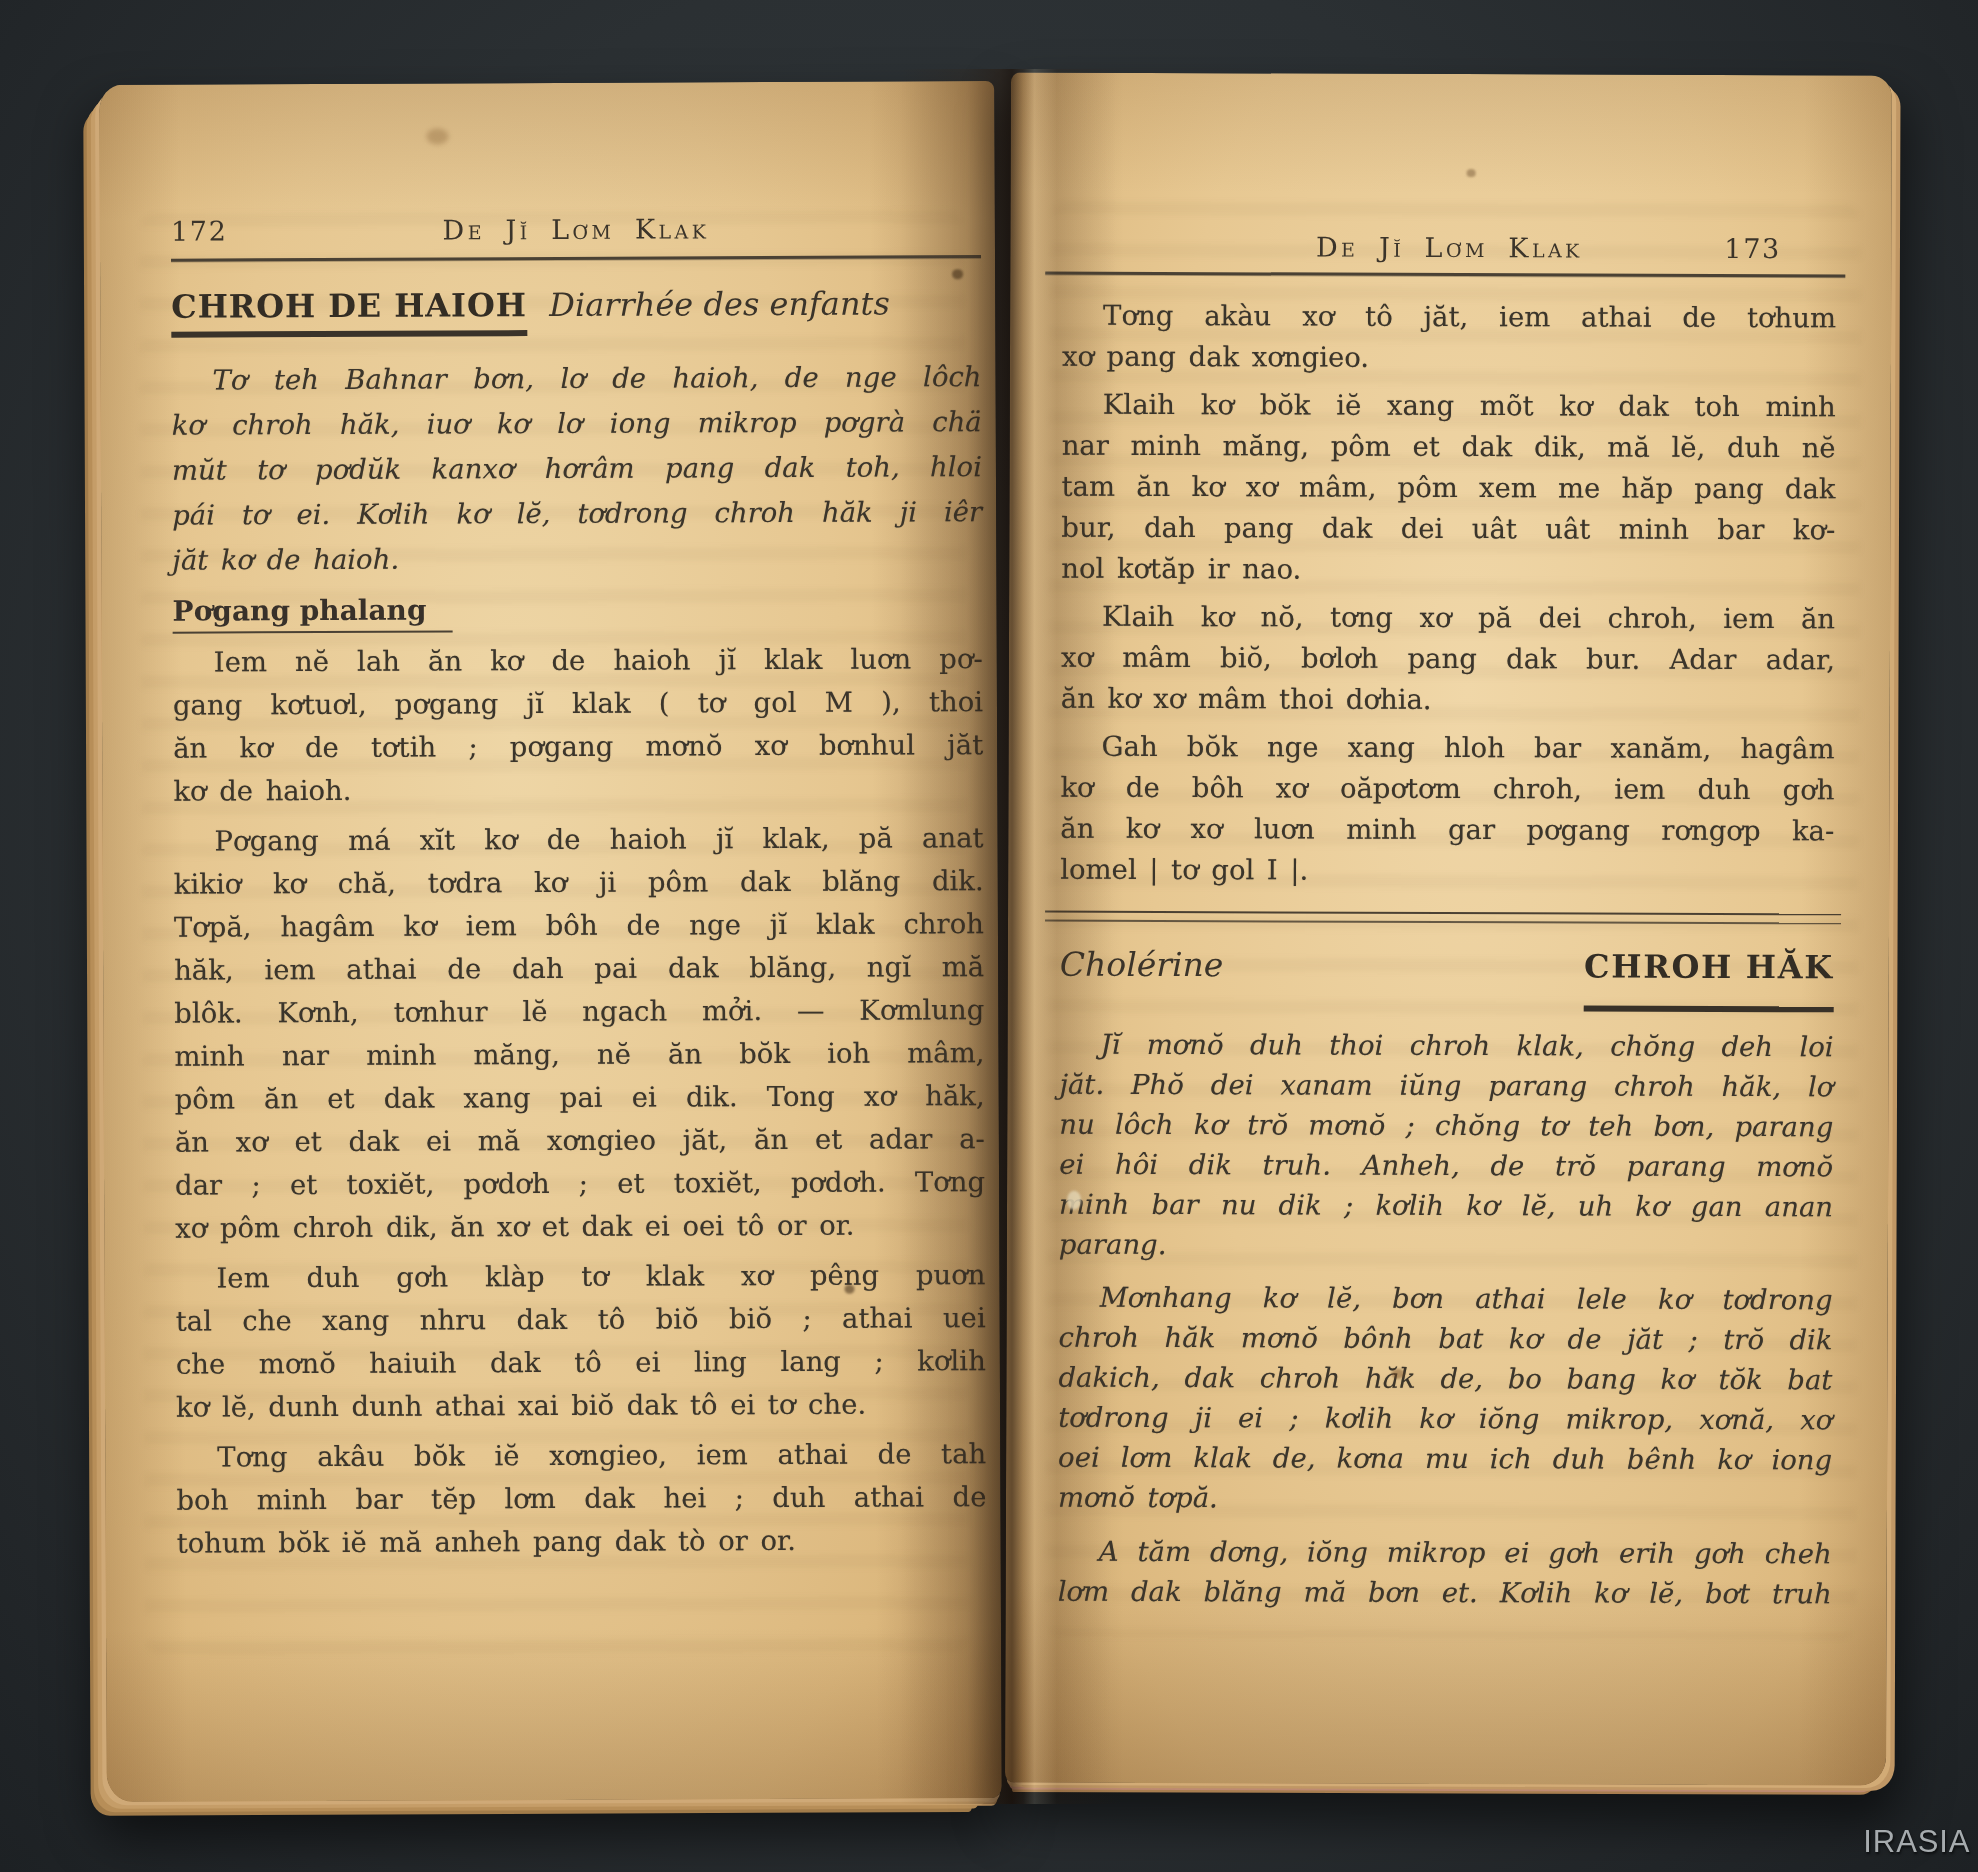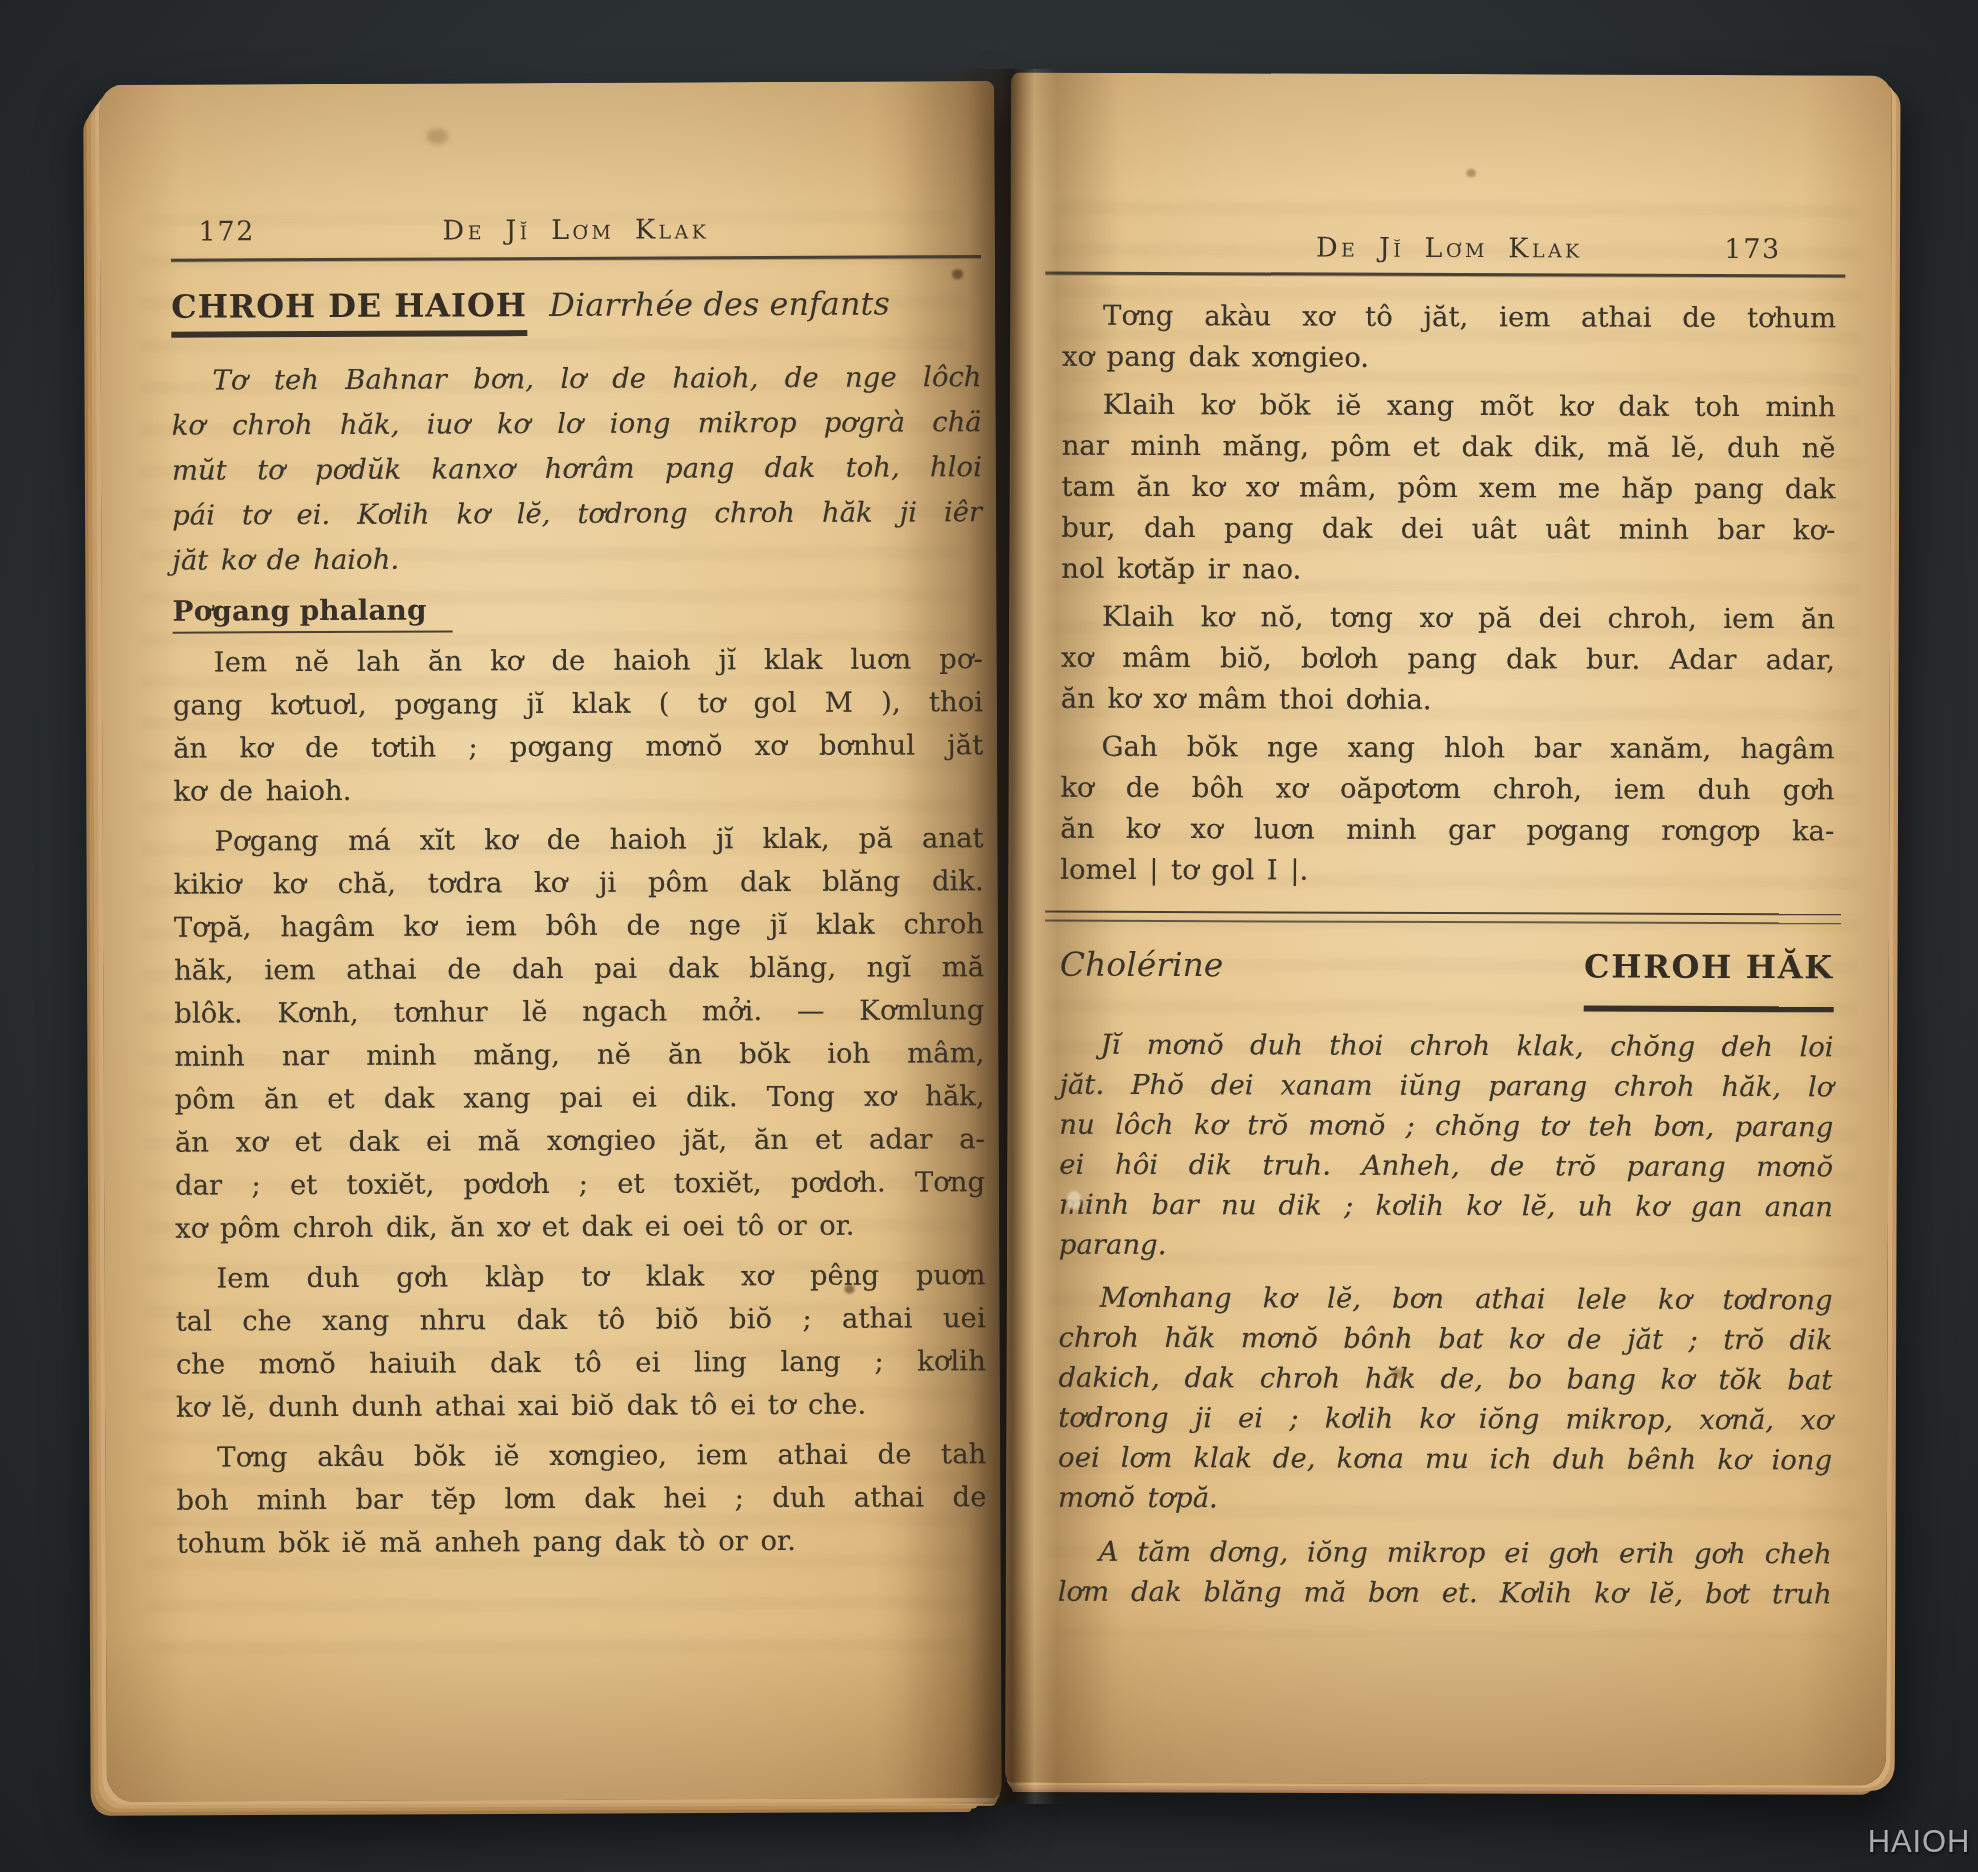--- a/index.html
+++ b/index.html
@@ -58,7 +58,7 @@
   .page-left  .pg-header{margin-top:131px;}
   .page-right .pg-header{margin-top:158px;}
   .pgnum{width:112px;letter-spacing:1.7px;}
-  .page-left  .pgnum{text-align:center;}
+  .page-left  .pgnum{text-align:left;}
   .page-right .pgnum{text-align:left;}
   .runtitle{flex:1;text-align:center;font-variant:small-caps;letter-spacing:3.4px;word-spacing:8.6px;}
   .hdr-spacer{width:112px;}

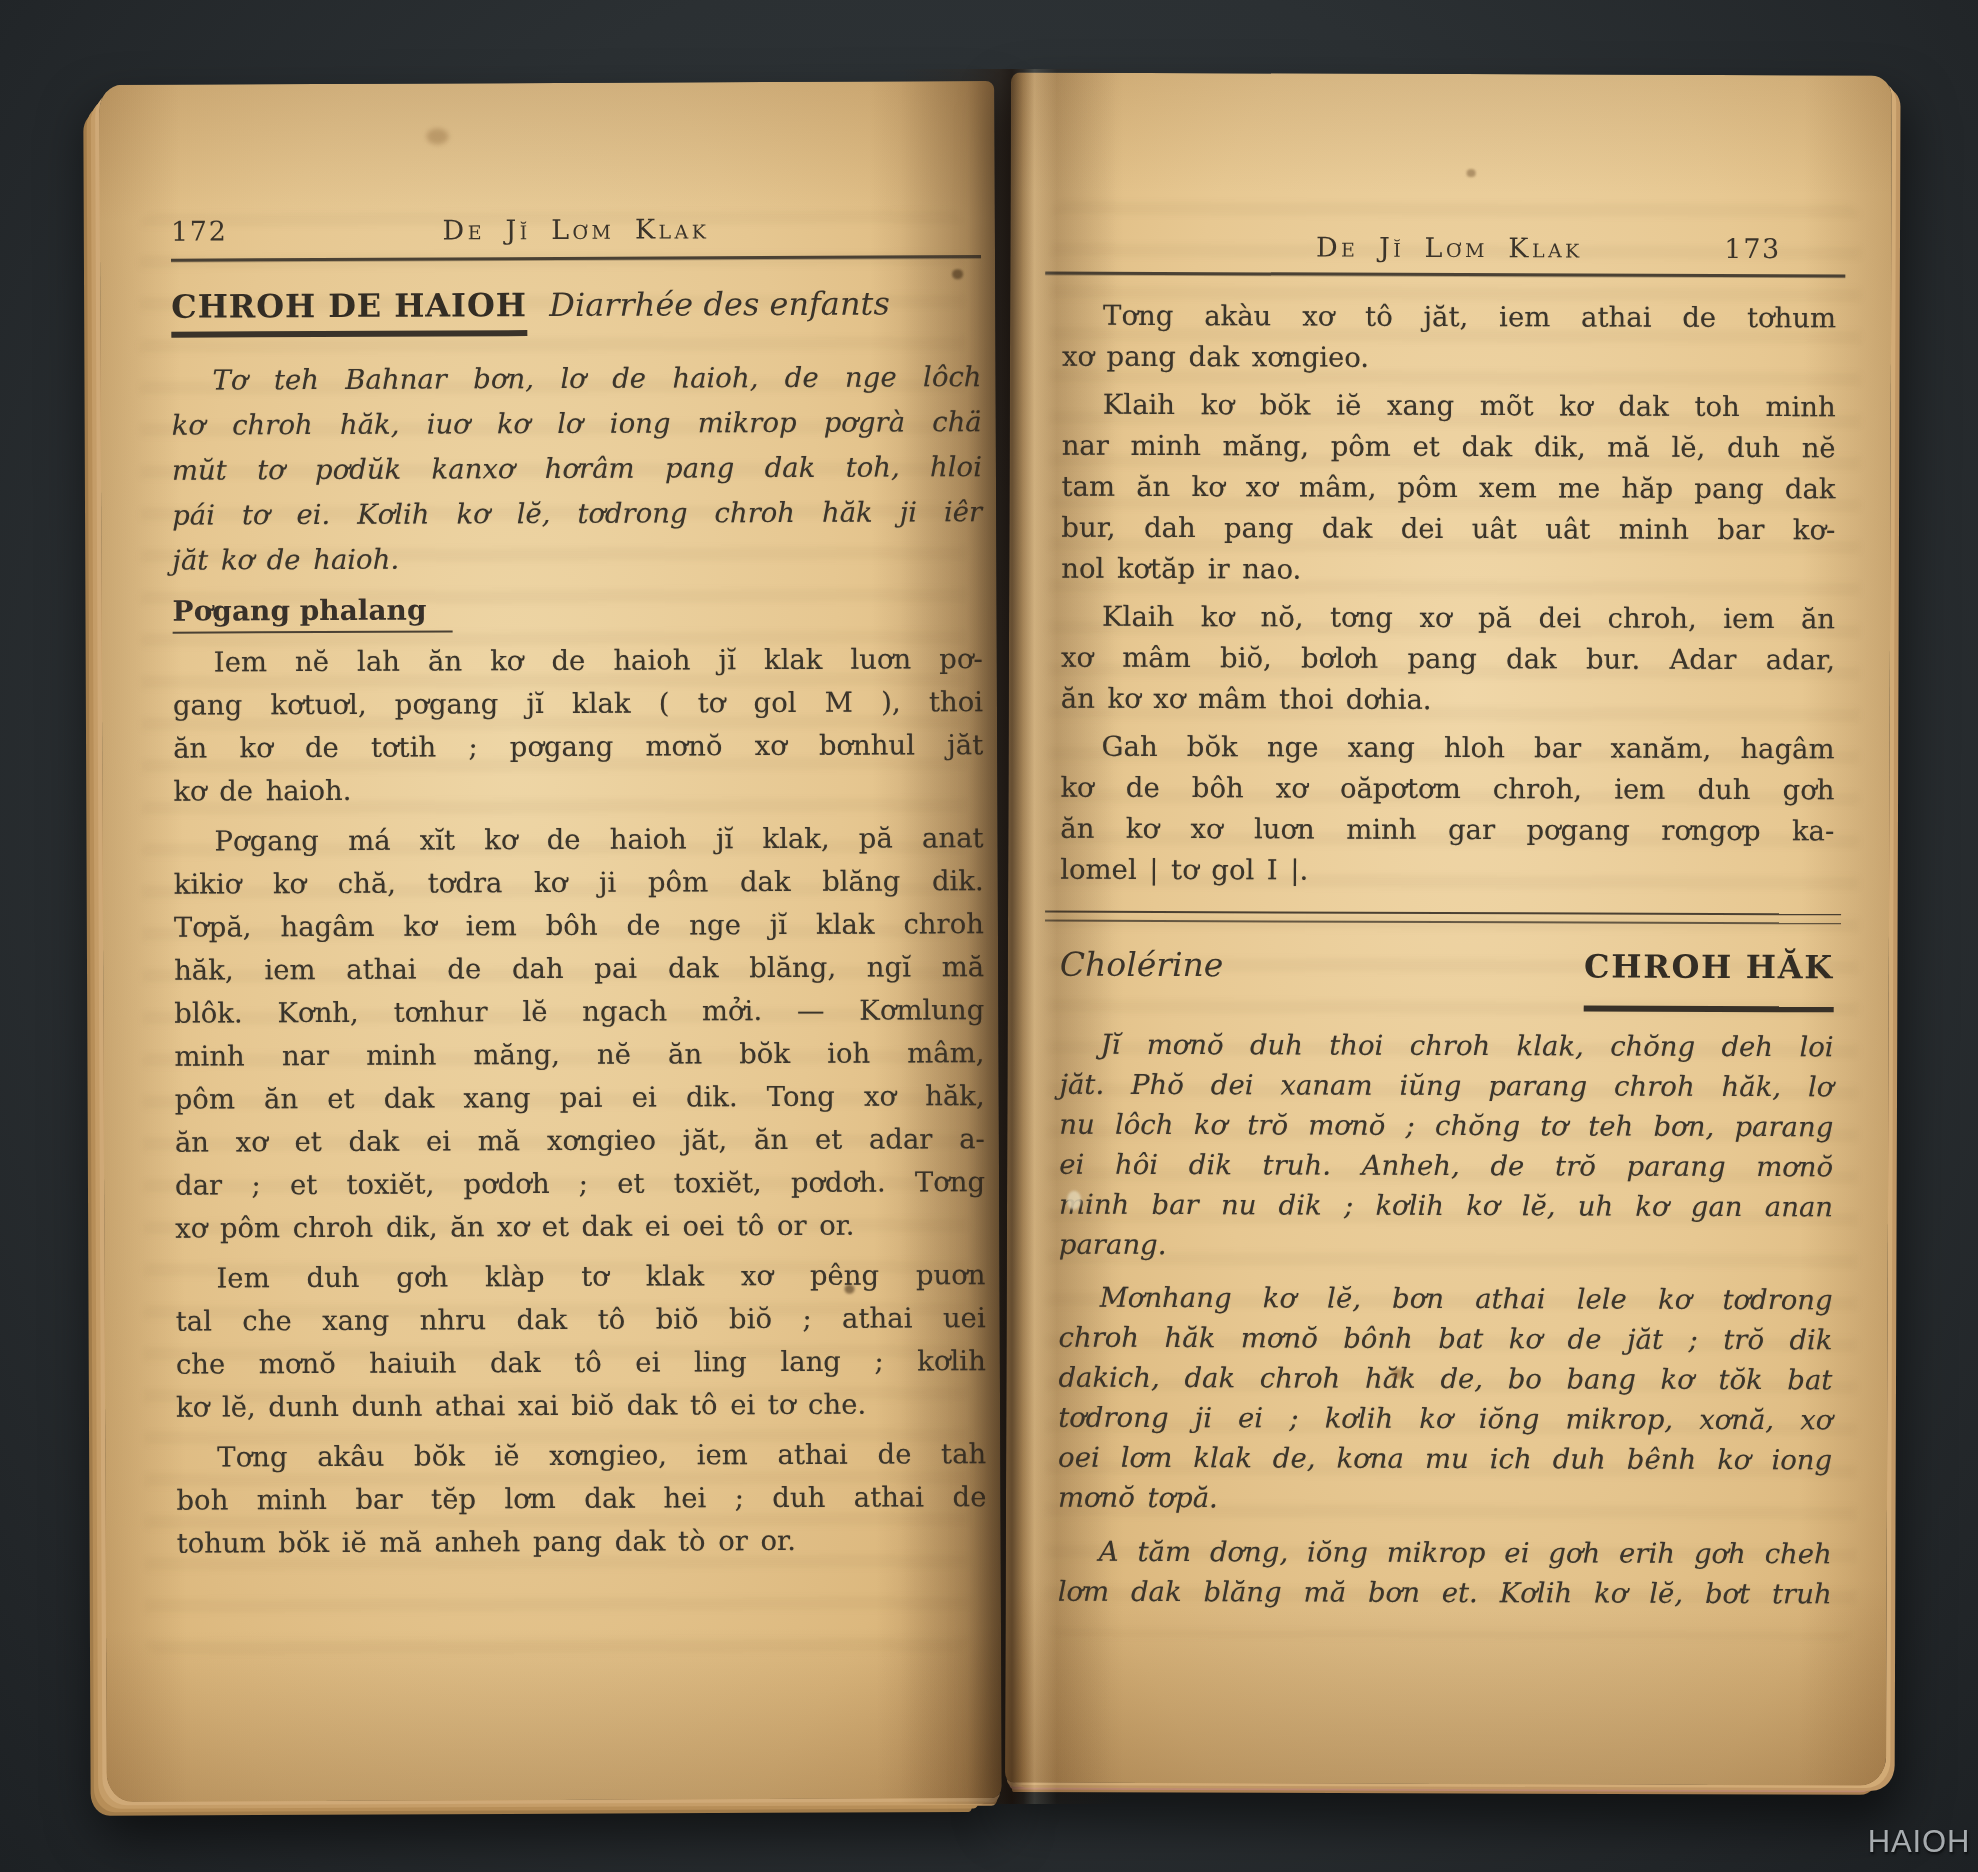--- a/index.html
+++ b/index.html
@@ -229,7 +229,7 @@
   </div>
 
   <div class="gutter"></div>
-  <div class="watermark">HAIOH</div>
+  <div class="watermark">IRASIA</div>
 </div>
 
 

